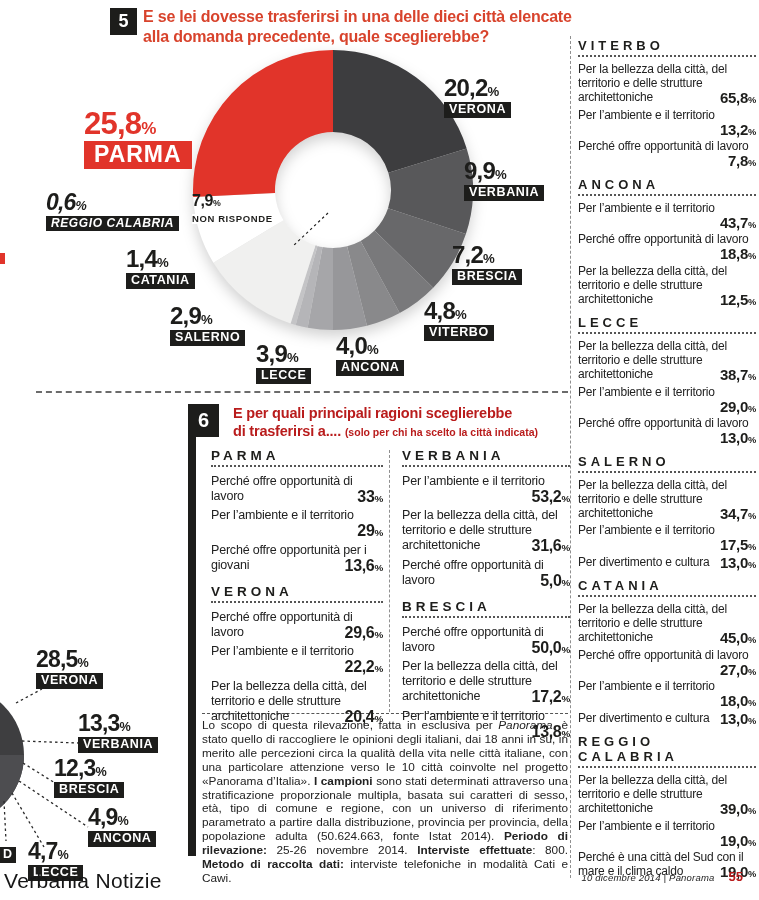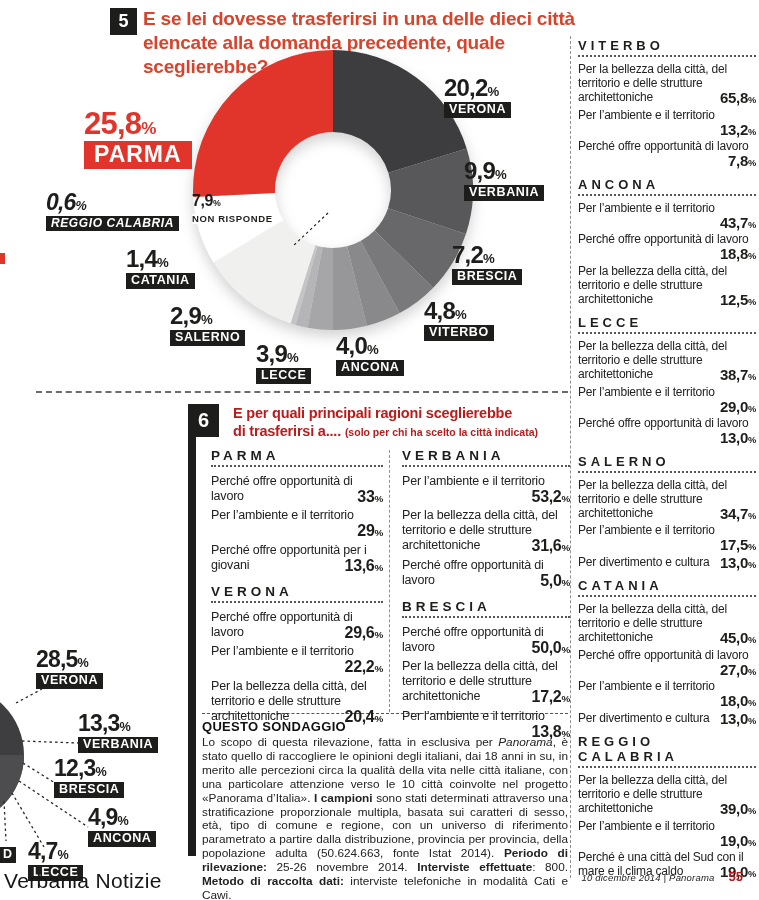--- a/index.html
+++ b/index.html
@@ -10,7 +10,7 @@
   .qnum{position:absolute;background:#1d1d1b;color:#fff;font-weight:700;
         display:flex;align-items:center;justify-content:center;}
   #q5-num{left:110px;top:8px;width:27px;height:27px;font-size:18px;}
-  #q5-title{position:absolute;left:143px;top:7px;width:446px;font-size:19px;letter-spacing:-0.2px;
+  #q5-title{position:absolute;left:143px;top:7px;width:446px;font-size:16px;letter-spacing:-0.2px;
             line-height:1.25;font-weight:700;color:#d8432c;}
   #q6-num{left:188px;top:404px;width:31px;height:33px;font-size:20px;}
   #q6-bar{position:absolute;left:188px;top:404px;width:8px;height:452px;background:#1d1d1b;}

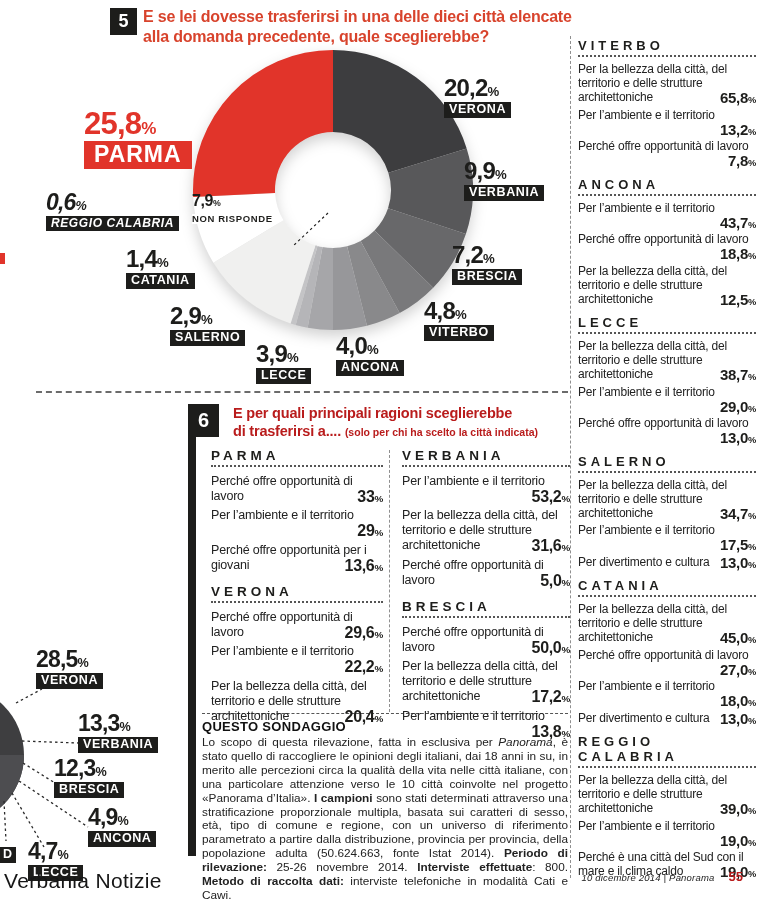--- a/index.html
+++ b/index.html
@@ -250,7 +250,6 @@
     </div>
 
   <div id="sond">
-    <div id="sond-title">QUESTO SONDAGGIO</div>
     <div id="sond-text"><span>Lo scopo di questa rilevazione, fatta in esclusiva per </span><i>Panorama</i><span>, è stato quello di raccogliere le opinioni degli italiani, dai 18 anni in su, in merito alle percezioni circa la qualità della vita nelle città italiane, con una particolare attenzione verso le 10 città coinvolte nel progetto «Panorama d’Italia». </span><b>I campioni</b><span> sono stati determinati attraverso una stratificazione proporzionale multipla, basata sui caratteri di sesso, età, tipo di comune e regione, con un universo di riferimento parametrato a partire dalla distribuzione, provincia per provincia, della popolazione adulta (50.624.663, fonte Istat 2014). </span><b>Periodo di rilevazione:</b><span> 25-26 novembre 2014. </span><b>Interviste effettuate</b><span>: 800. </span><b>Metodo di raccolta dati:</b><span> interviste telefoniche in modalità Cati e Cawi.</span></div>
   </div>
 

